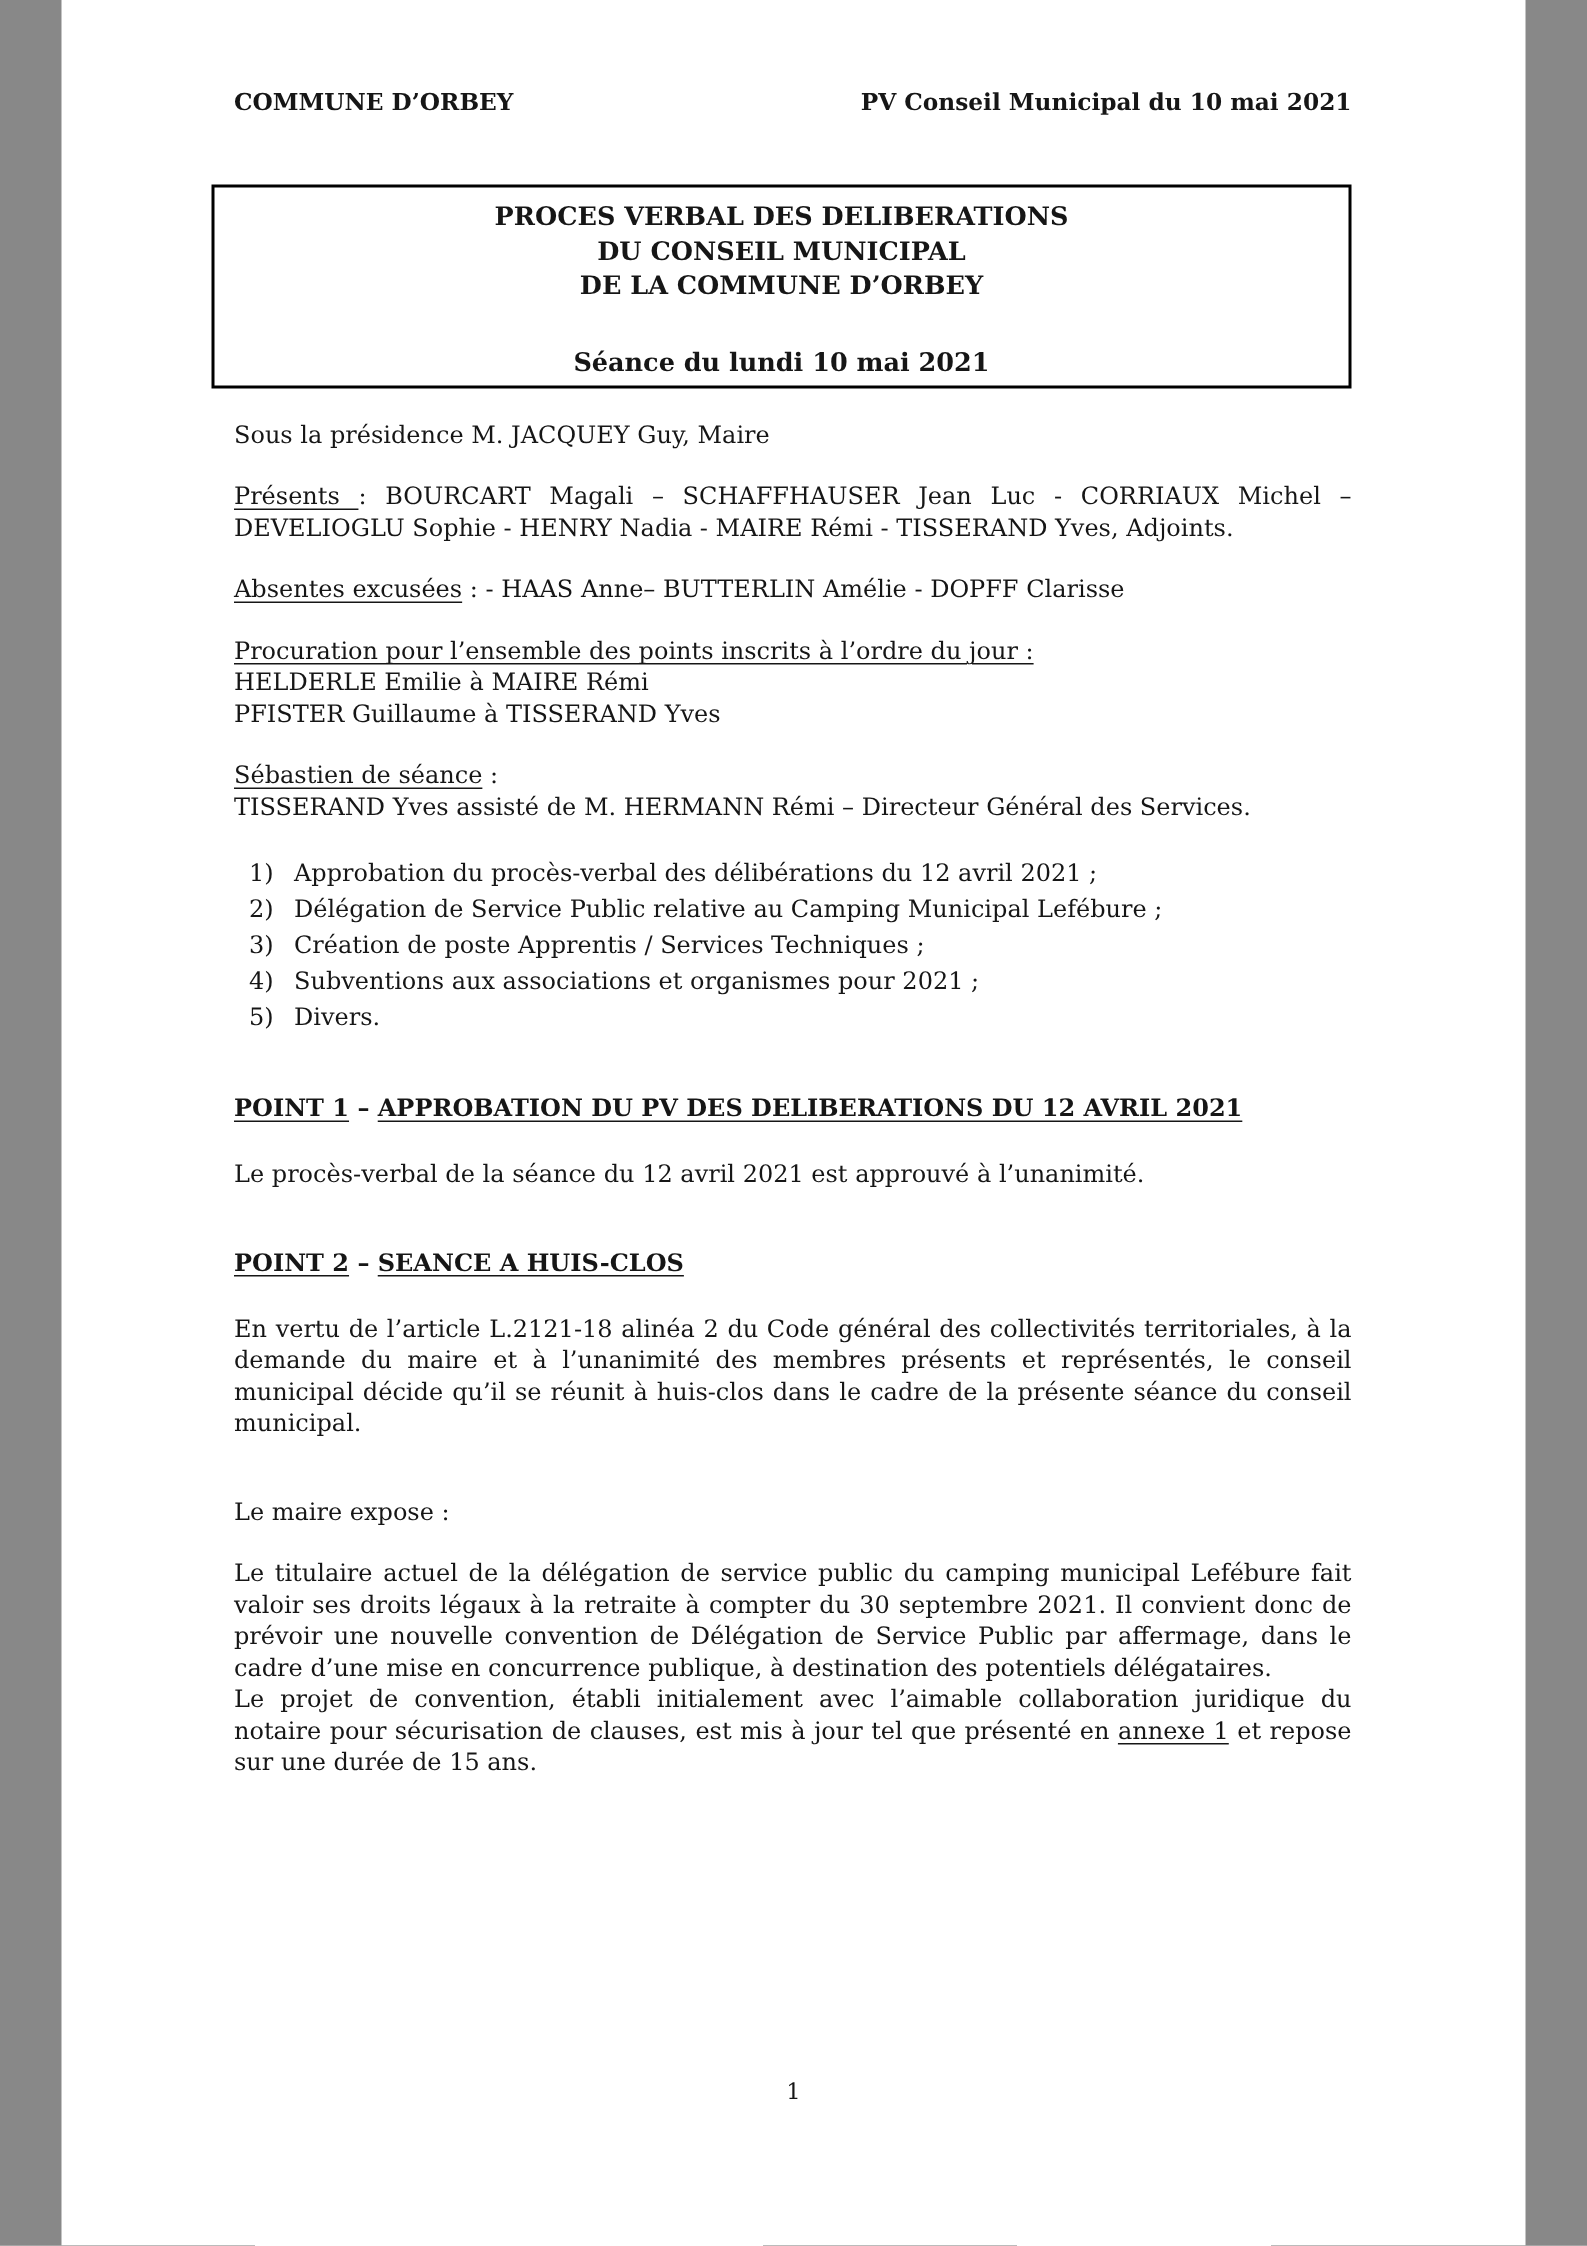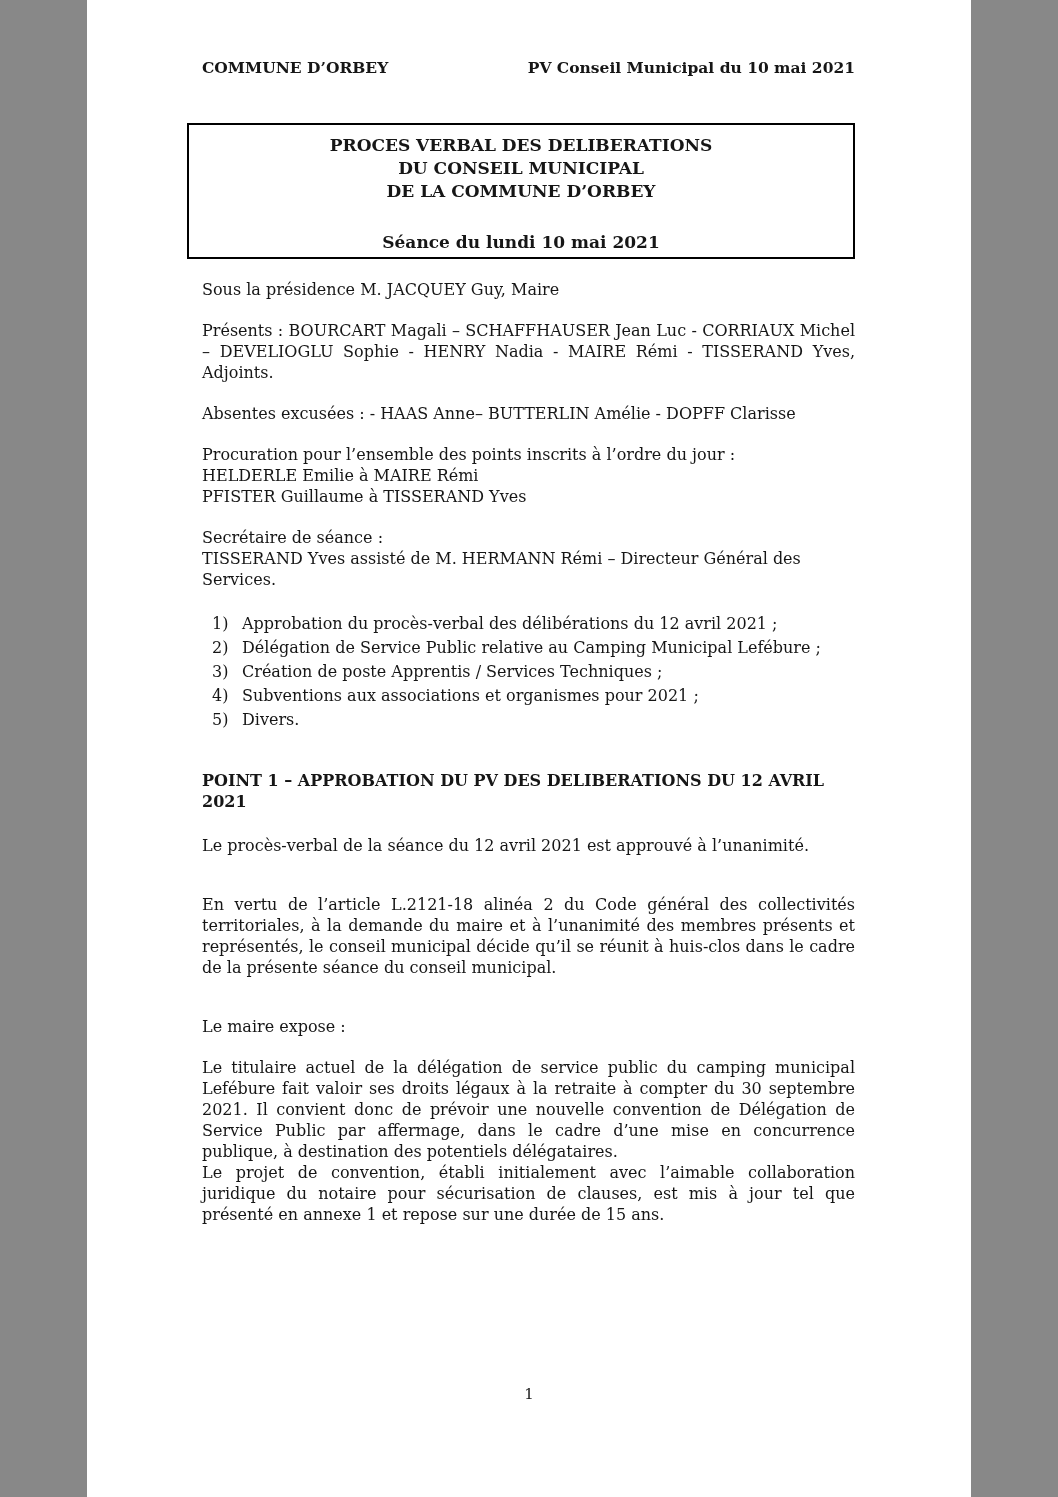--- a/index.html
+++ b/index.html
@@ -5,7 +5,7 @@
   html,body { margin:0; padding:0; background:#888; }
   .page {
     position:relative;
-    width:884px; height:1497px;
+    width:976px; height:1497px;
     margin:0 auto;
     background:#ffffff;
     color:#161616;

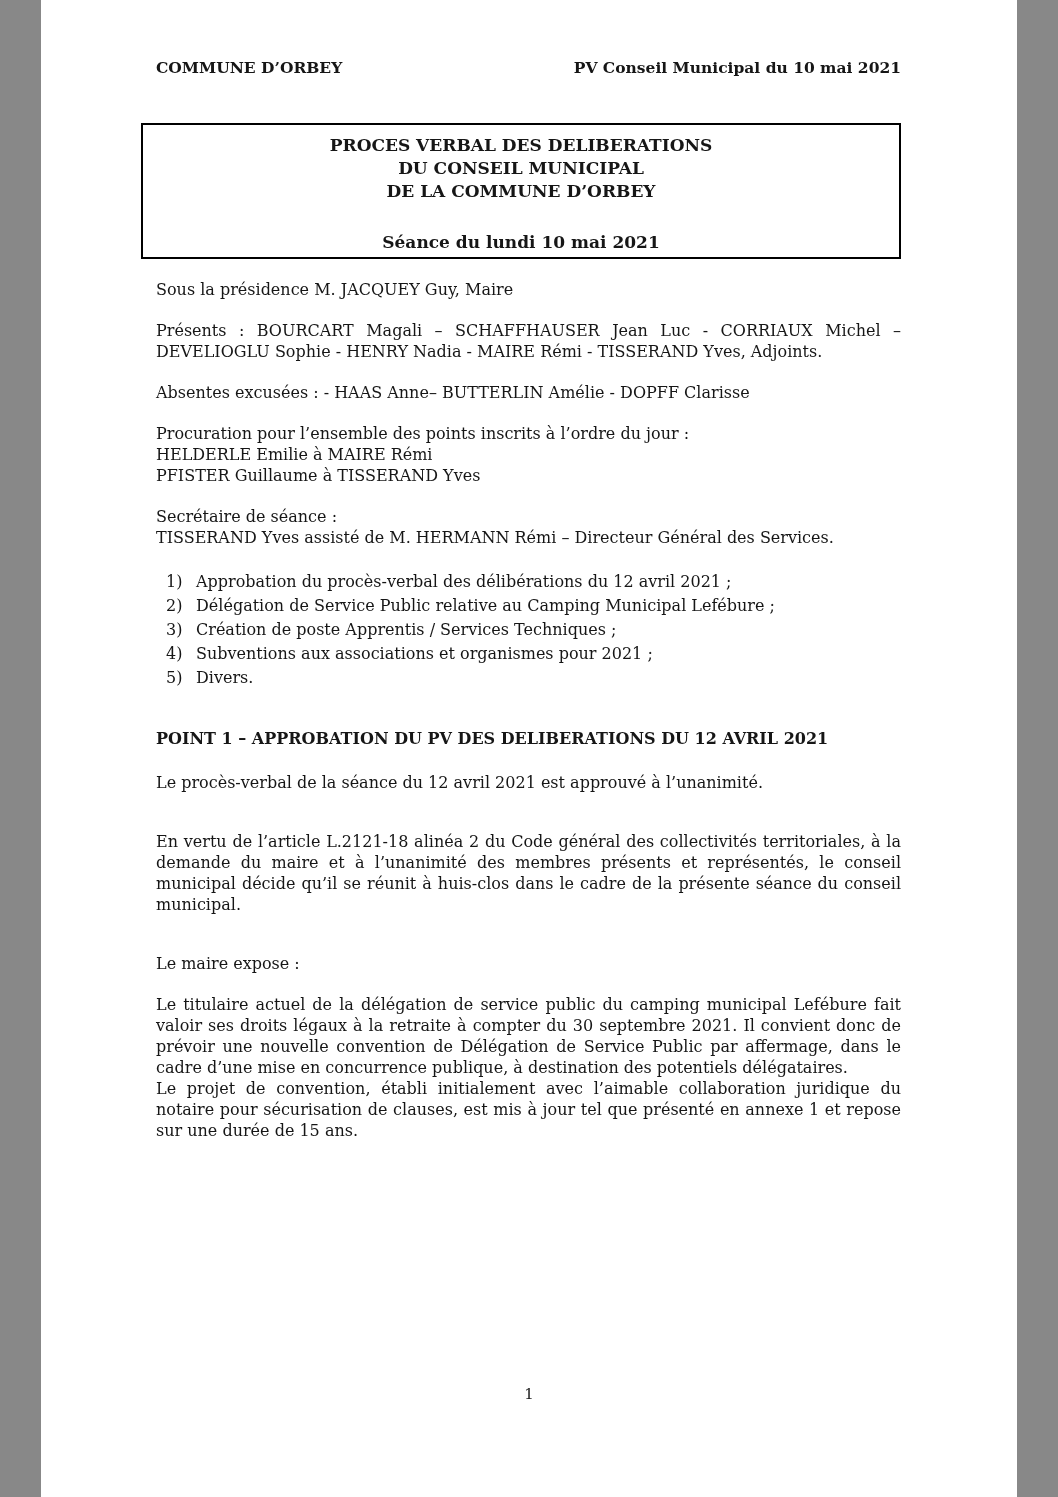--- a/index.html
+++ b/index.html
@@ -38,7 +38,7 @@
   .tight { margin-top:0; }
   .justify { text-align:justify; }
 
-  .ul { text-underline-offset:3px; text-decoration-thickness:1px; }
+  .ul { text-decoration:underline; text-underline-offset:3px; text-decoration-thickness:1px; }
 
   .odj-list { margin-top:22px; line-height:24px; }
   .odj-item { display:flex; padding-left:10px; }

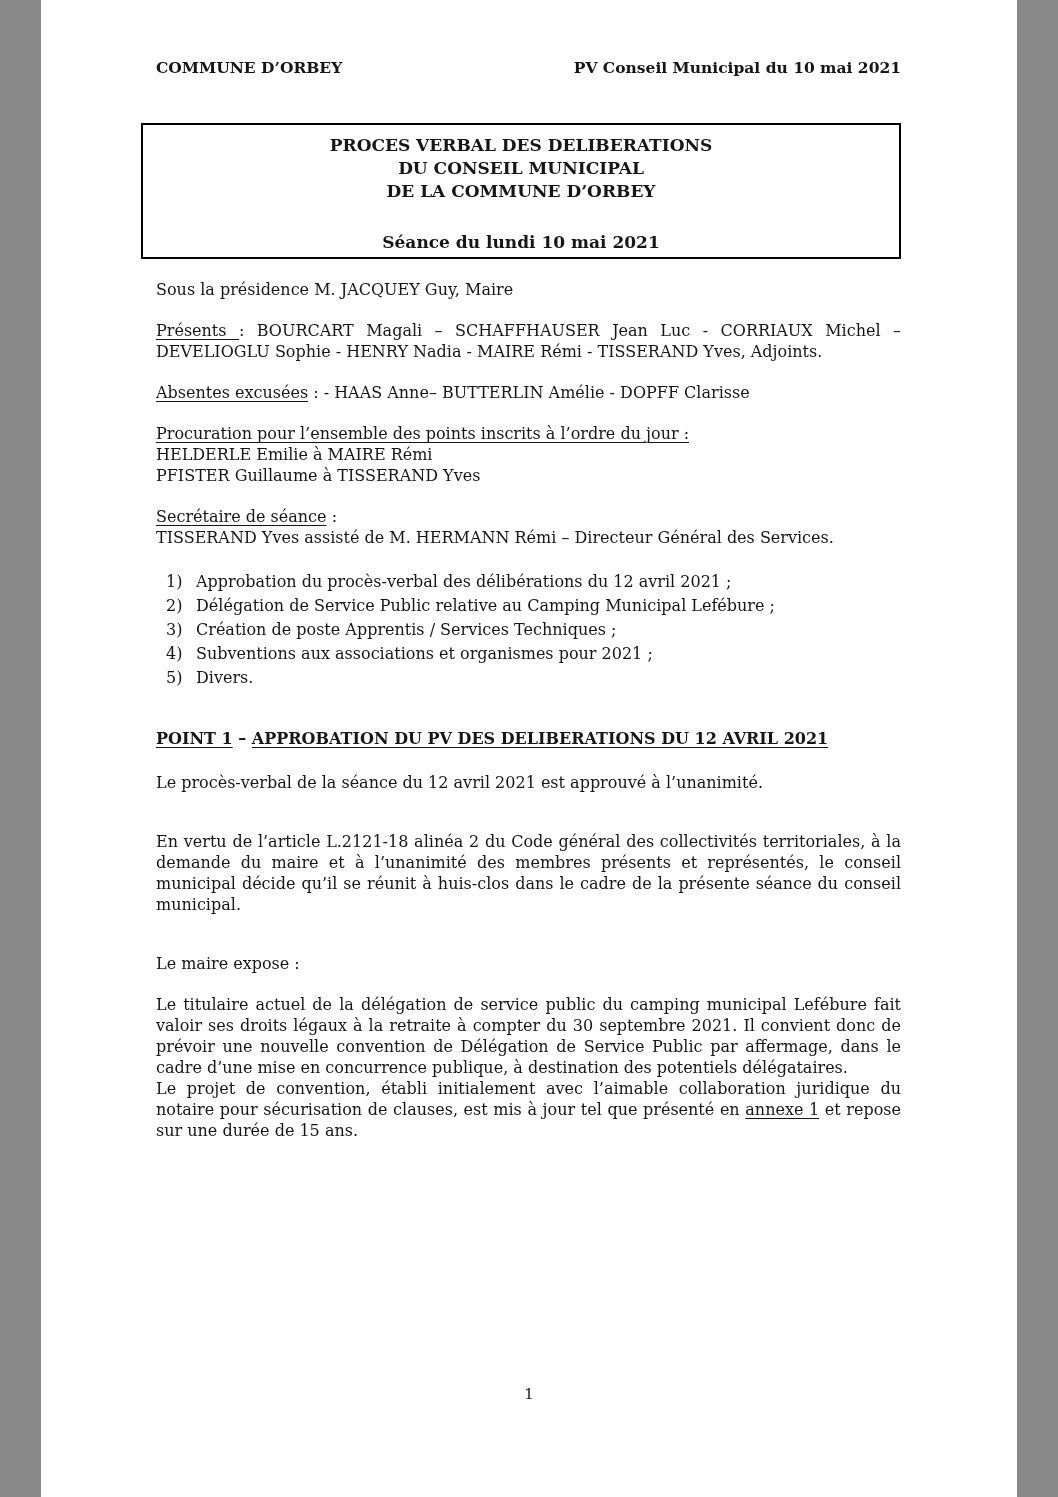--- a/index.html
+++ b/index.html
@@ -84,7 +84,7 @@
   <p class="tight">HELDERLE Emilie à MAIRE Rémi</p>
   <p class="tight">PFISTER Guillaume à TISSERAND Yves</p>
 
-  <p class="para"><span class="ul">Secrétaire de séance</span><span> :</span></p>
+  <p class="para"><span class="ul">Sébastien de séance</span><span> :</span></p>
   <p class="tight">TISSERAND Yves assisté de M. HERMANN Rémi – Directeur Général des Services.</p>
 
 

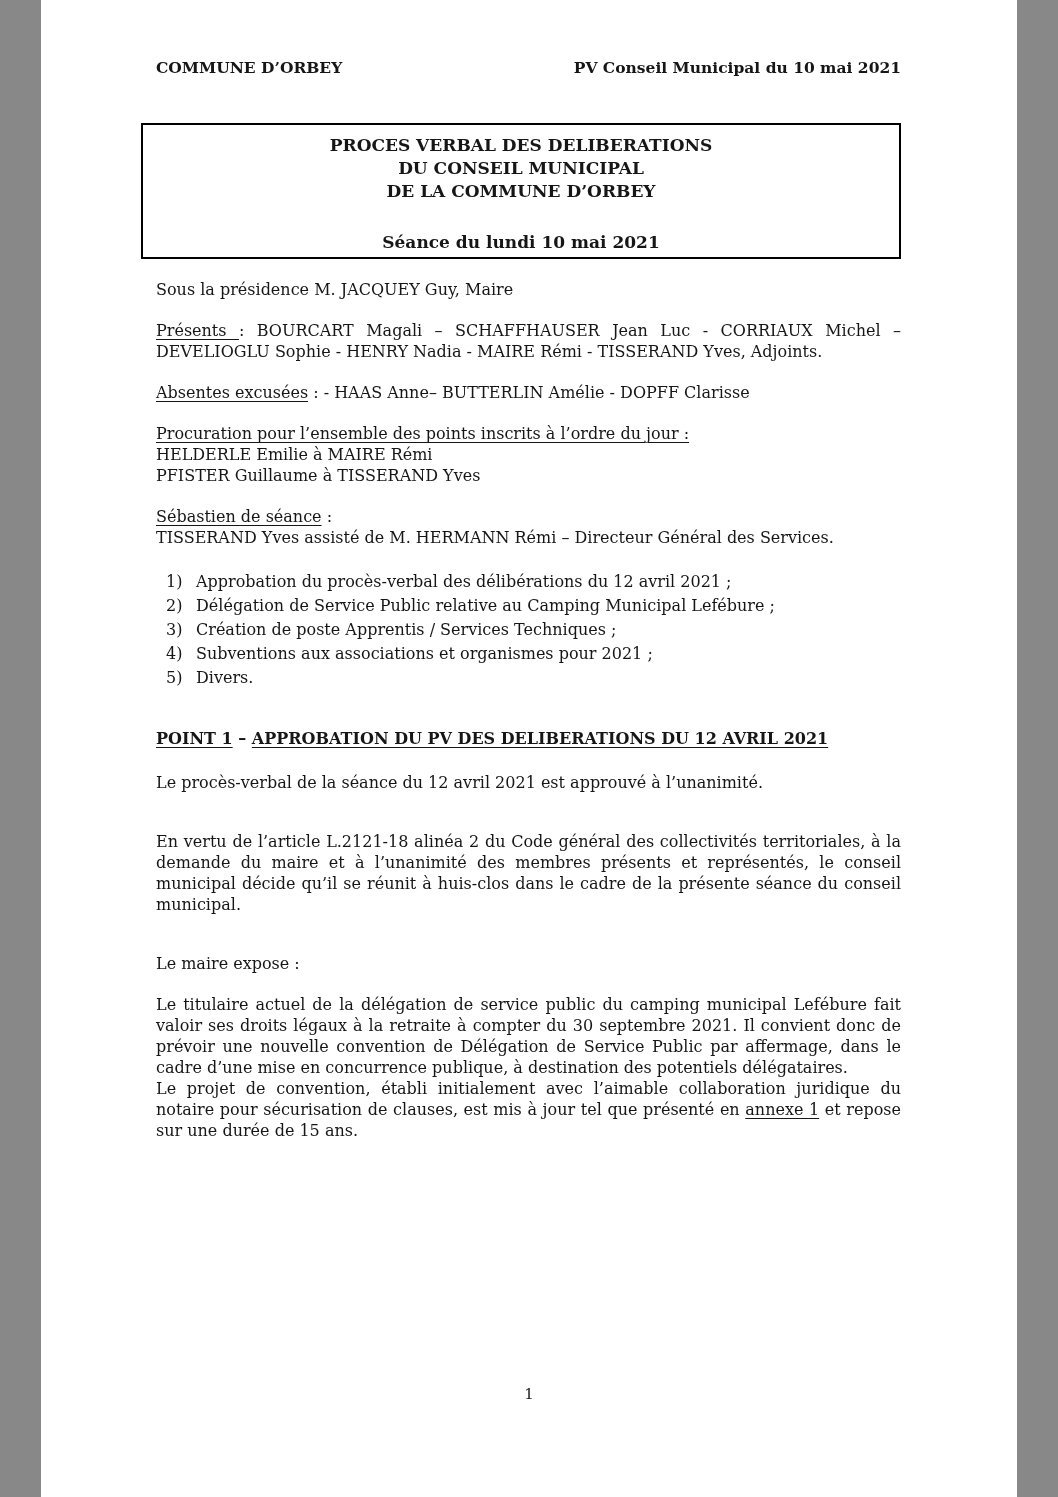--- a/index.html
+++ b/index.html
@@ -117,6 +117,7 @@
   </div>
 
   <div class="point-section">
+    <p class="point-h"><span class="ul">POINT 2</span><span> – </span><span class="ul">SEANCE A HUIS-CLOS</span></p>
     <p class="para-after-h justify">En vertu de l’article L.2121-18 alinéa 2 du Code général des collectivités territoriales, à la demande du maire et à l’unanimité des membres présents et représentés, le conseil municipal décide qu’il se réunit à huis-clos dans le cadre de la présente séance du conseil municipal.</p>
   </div>
 

